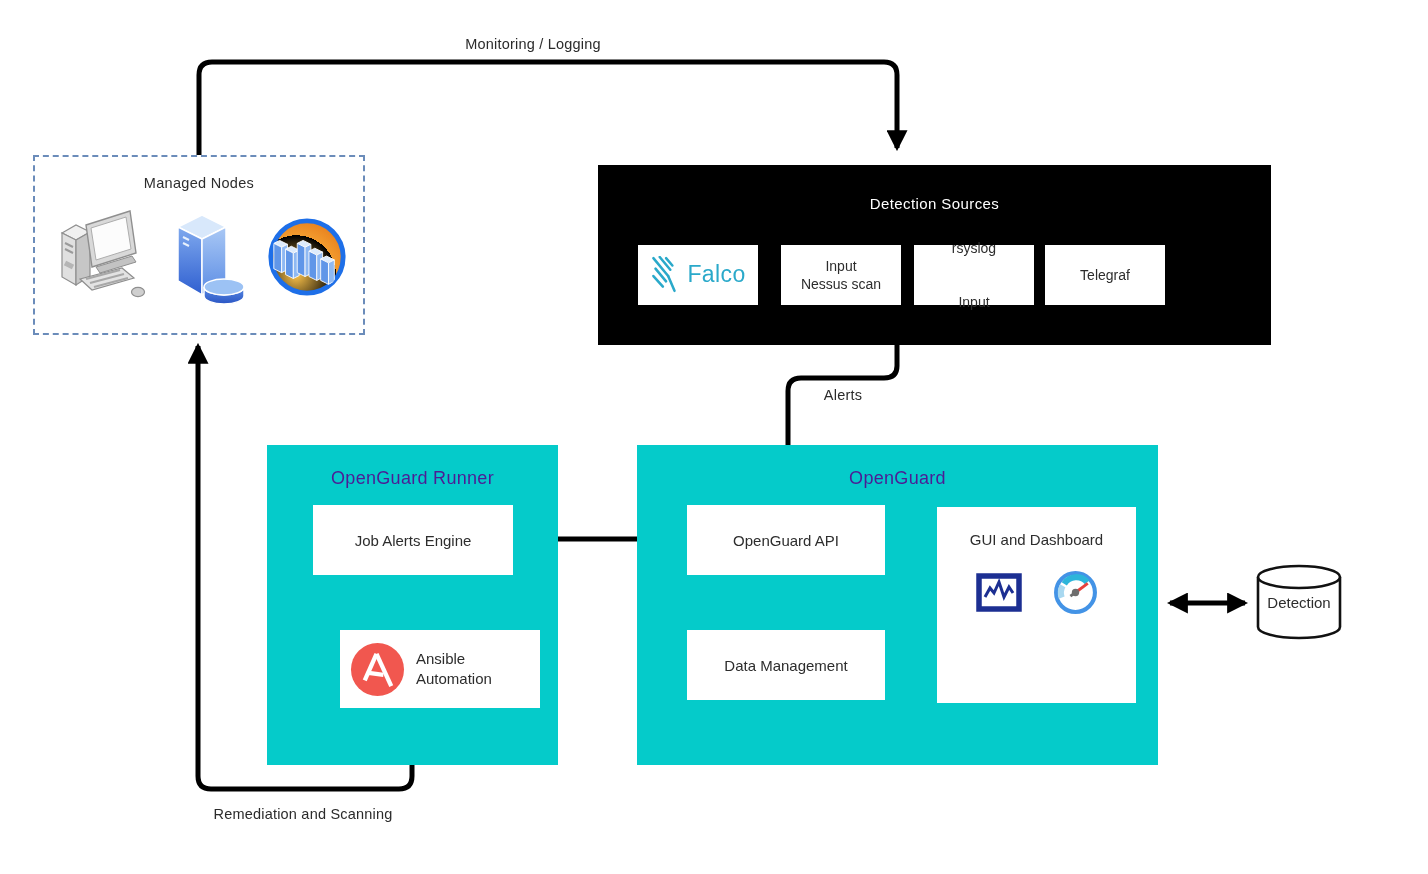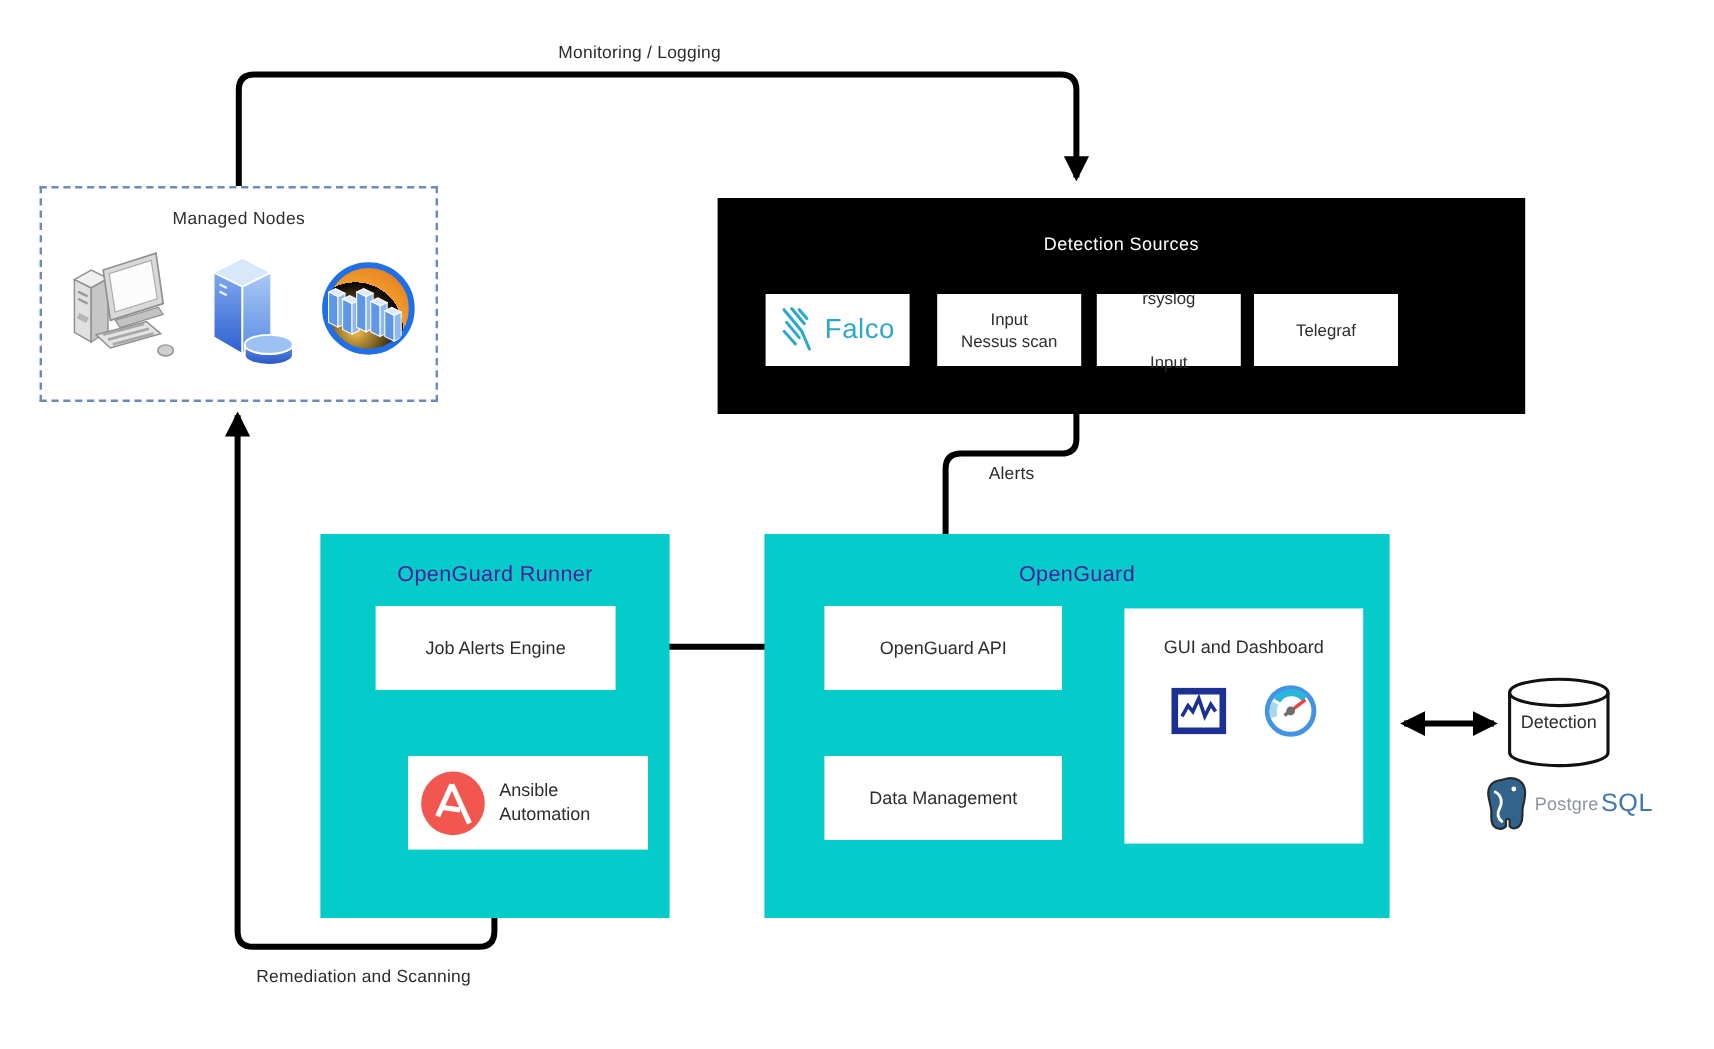--- a/index.html
+++ b/index.html
@@ -253,15 +253,6 @@
   </svg>
   <div id="database-label" class="abs">Detection</div>
 
-  <div id="postgres-logo" class="abs">
-    <svg width="44" height="48" viewBox="0 0 44 48">
-      <path d="M22,3 C30,1 36,5 37.5,11 C39,17 37,21 36,27 C35,32 37,36 34,41 C32,44.5 27,45.5 25,42.5 L25,38 C25,36 22,36 22,38 L22,42.5 C20,45.5 14.5,45.5 11.5,42 C8.5,38 10.5,32.5 9.5,27.5 C8.5,21.5 5.5,15.5 8.5,9.5 C11,4.5 16,4.5 22,3 Z" fill="#31648c" stroke="#2a2a2a" stroke-width="1.8"></path>
-      <circle cx="28.5" cy="11.5" r="2" fill="#ffffff"></circle>
-      <path d="M13,14 C18,16.5 19.5,22 16.5,28 C14.5,32 15.5,36 18.5,38.5" fill="none" stroke="#ffffff" stroke-width="2.4" stroke-linecap="round"></path>
-    </svg>
-    <span class="pg-left">Postgre</span>
-    <span class="pg-right">SQL</span>
-  </div>
 
 </div>
 

